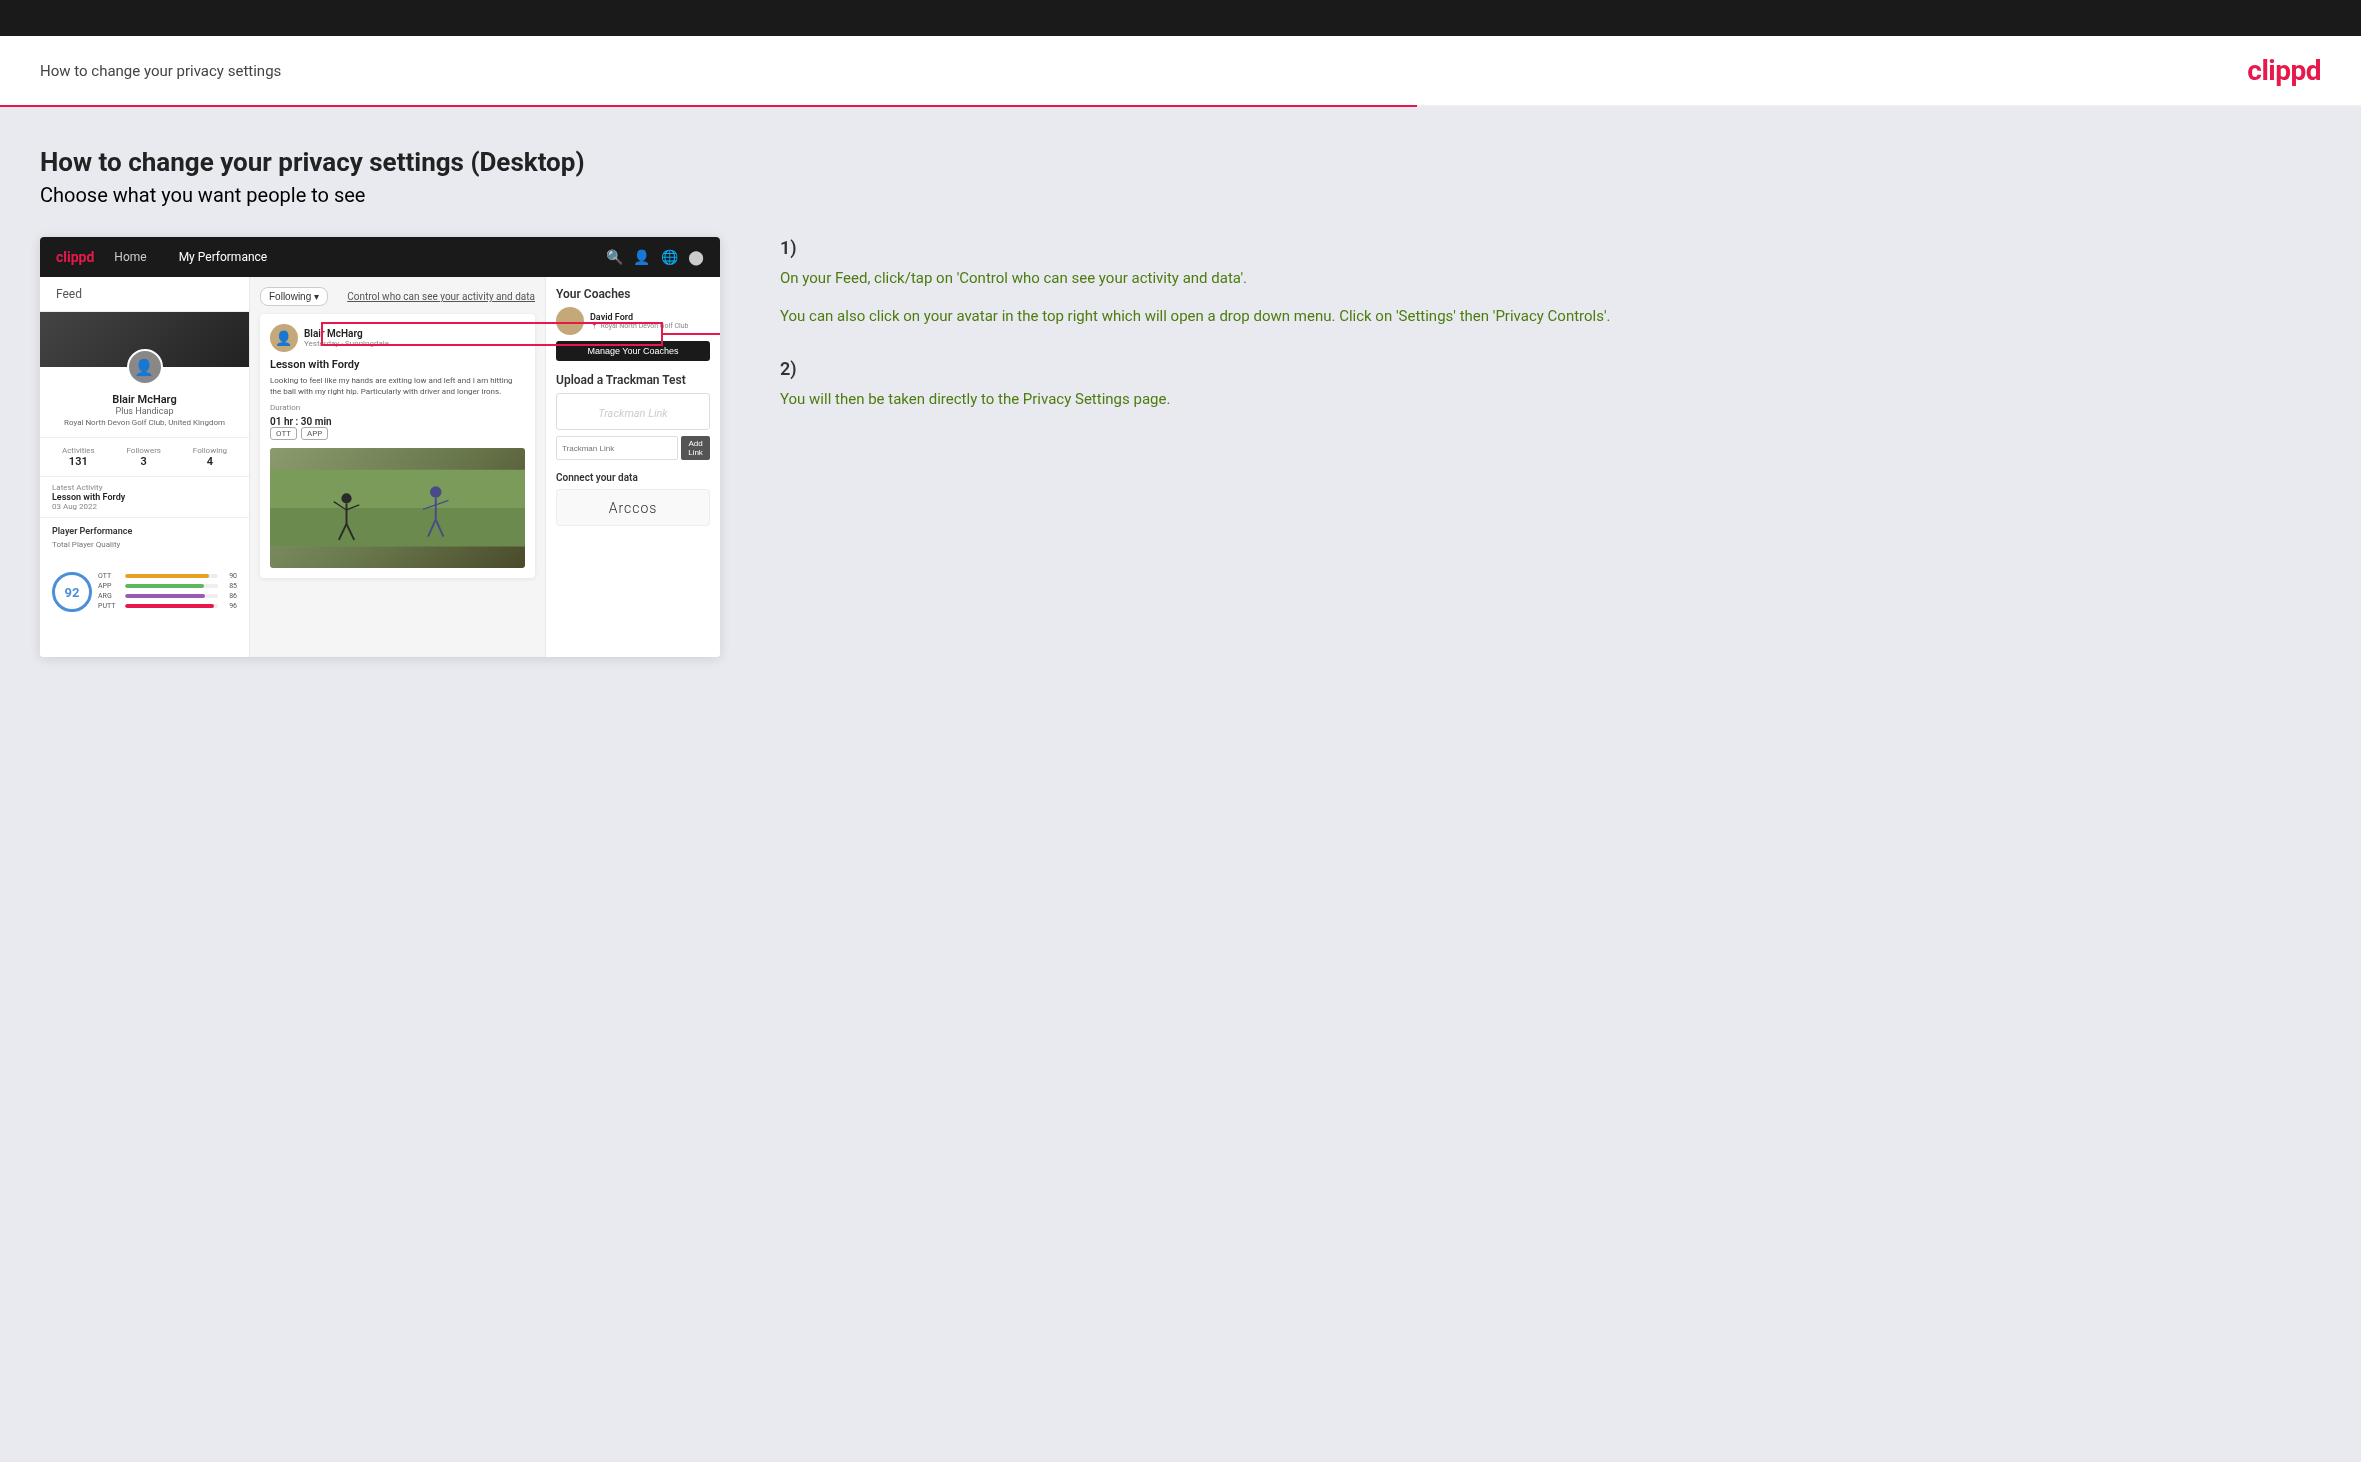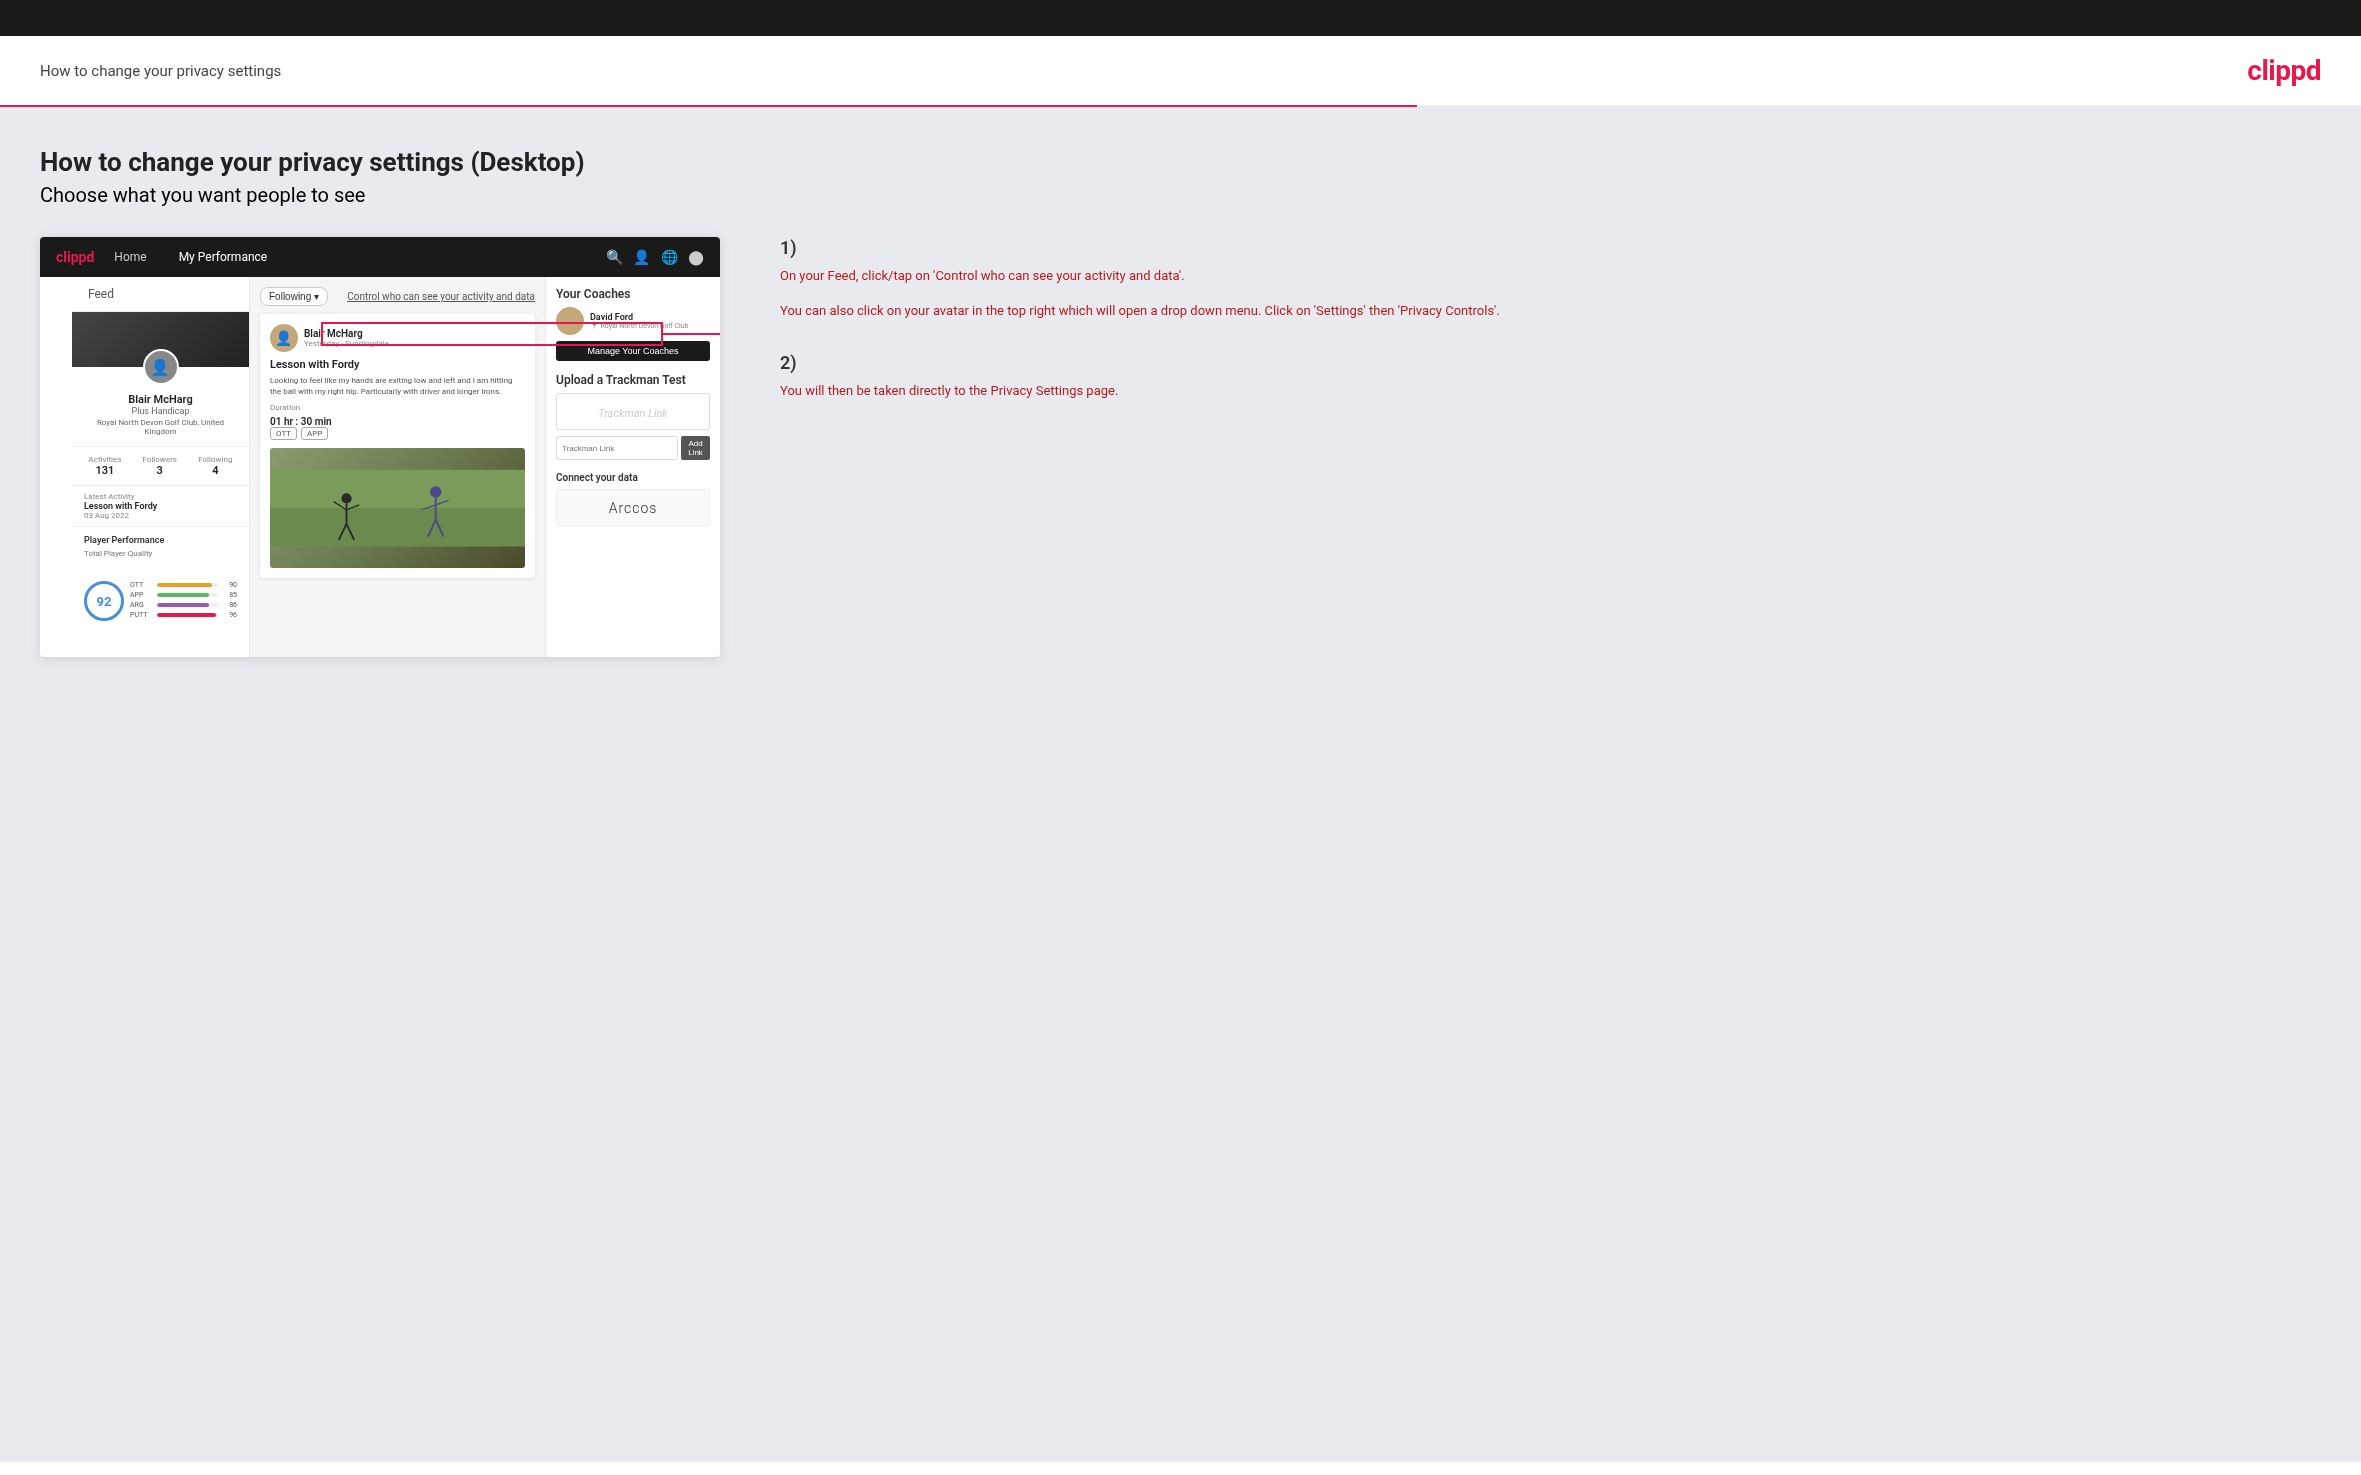--- a/index.html
+++ b/index.html
@@ -499,8 +499,8 @@
       margin-bottom: 8px;
     }
     .instruction-text {
-      font-size: 13px;
-      color: #b91c1c;
+      font-size: 15px;
+      color: #4d7c0f;
       line-height: 1.6;
     }
 

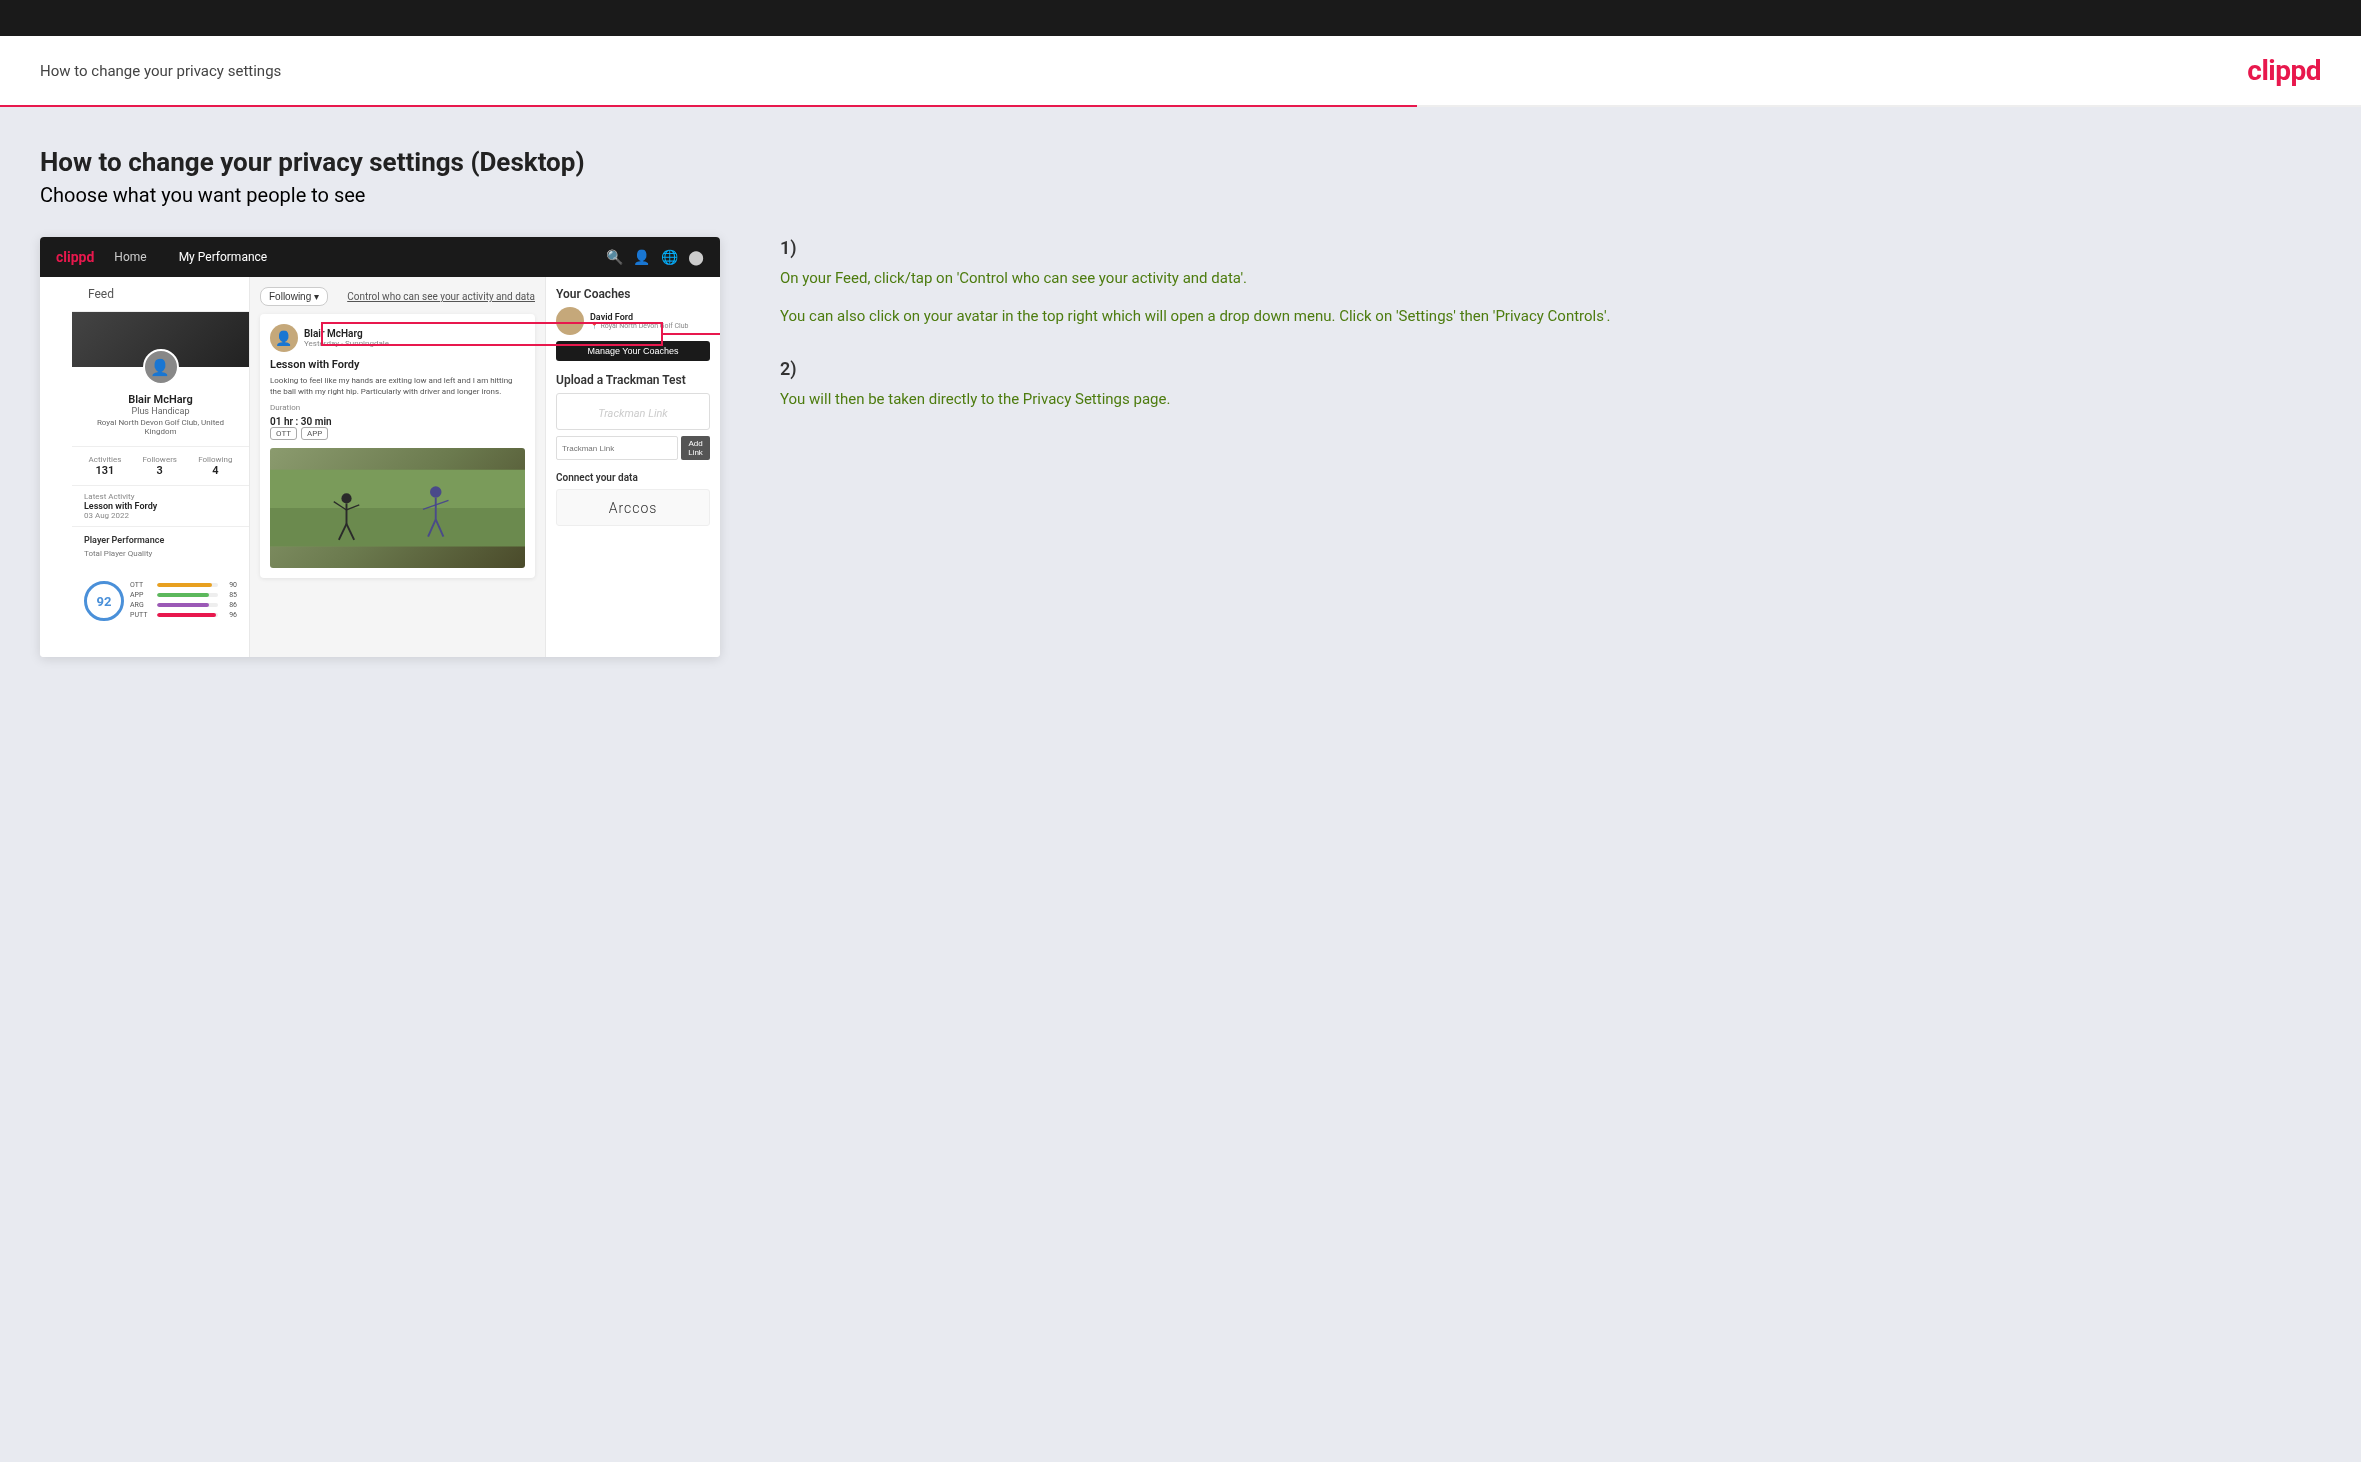--- a/index.html
+++ b/index.html
@@ -129,7 +129,6 @@
       background: #fff;
       border-right: 1px solid #e8e8e8;
       flex-shrink: 0;
-      padding-left: 32px;
     }
     .app-feed-tab {
       padding: 10px 16px;

